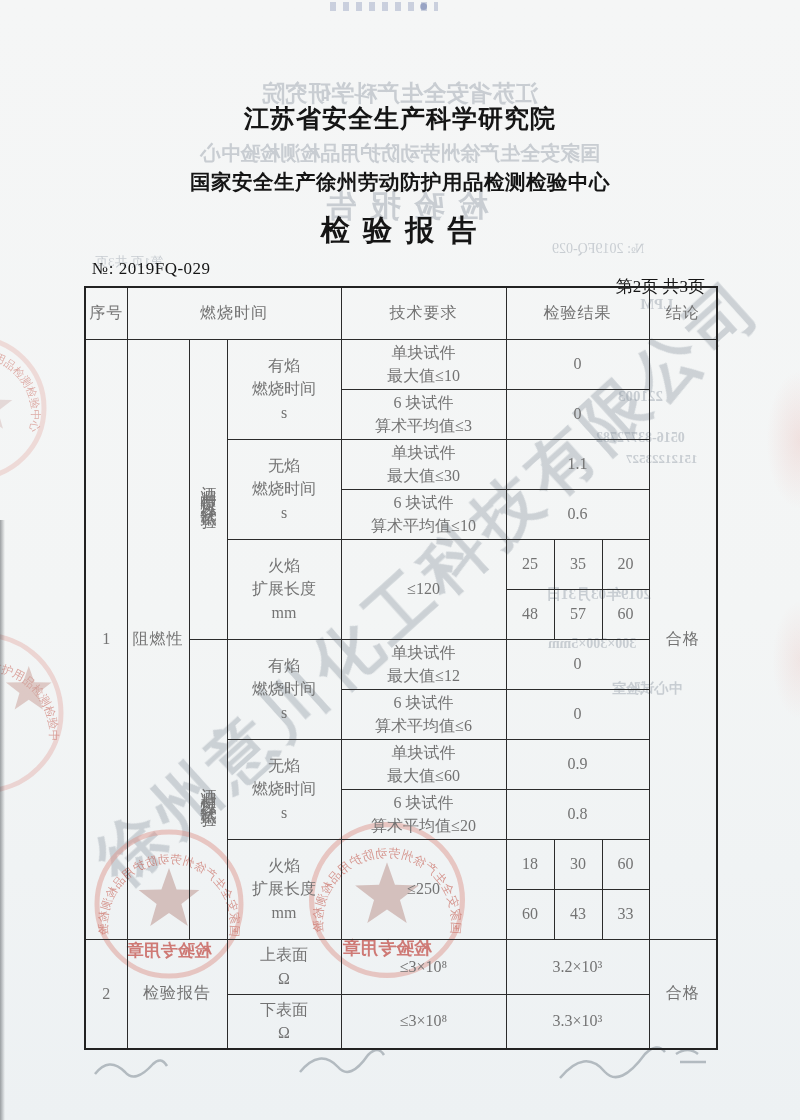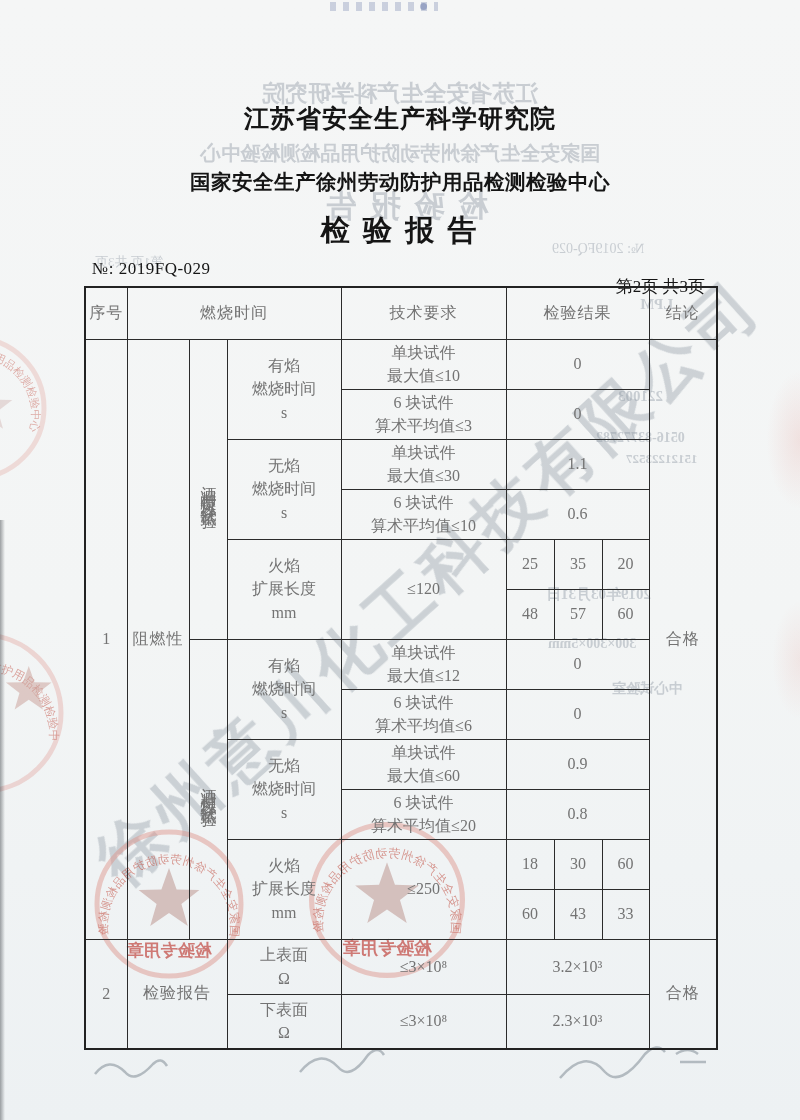--- a/index.html
+++ b/index.html
@@ -278,7 +278,7 @@
         <td class="pre">下表面
 Ω</td>
         <td>≤3×10⁸</td>
-        <td colspan="3" class="val">2.3×10³</td>
+        <td colspan="3" class="val">3.3×10³</td>
       </tr>
     </tbody>
   </table>

